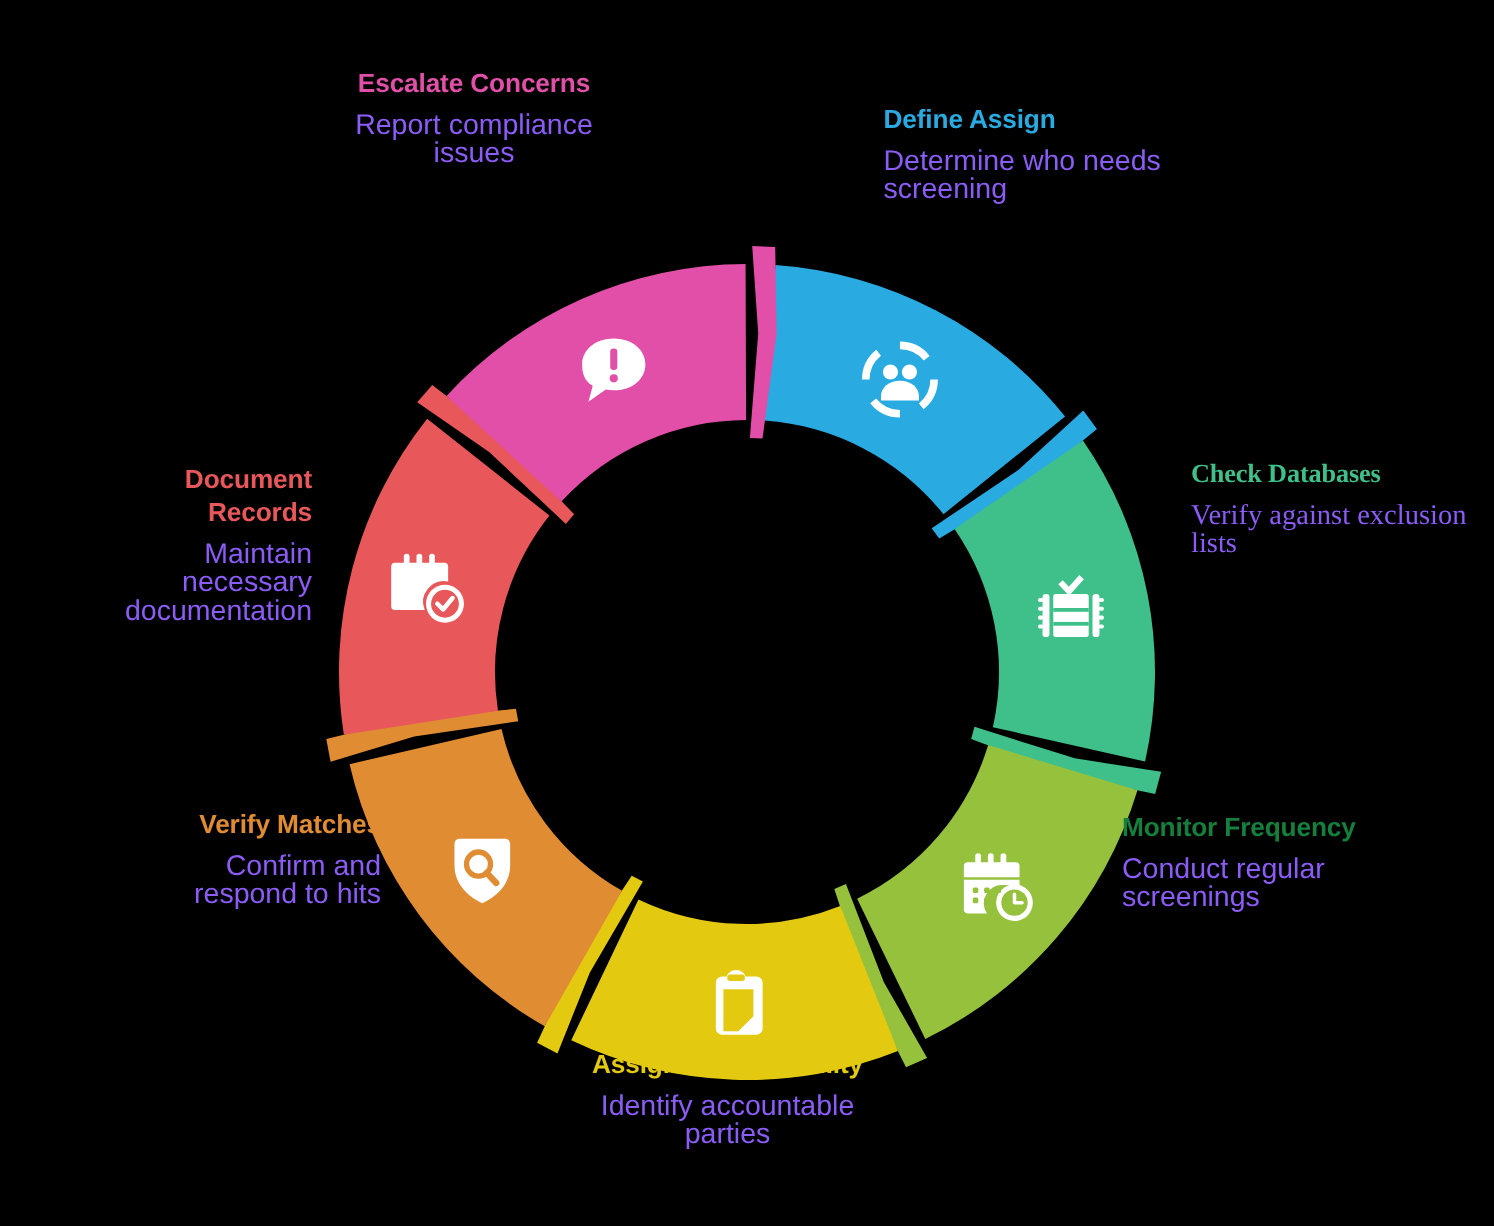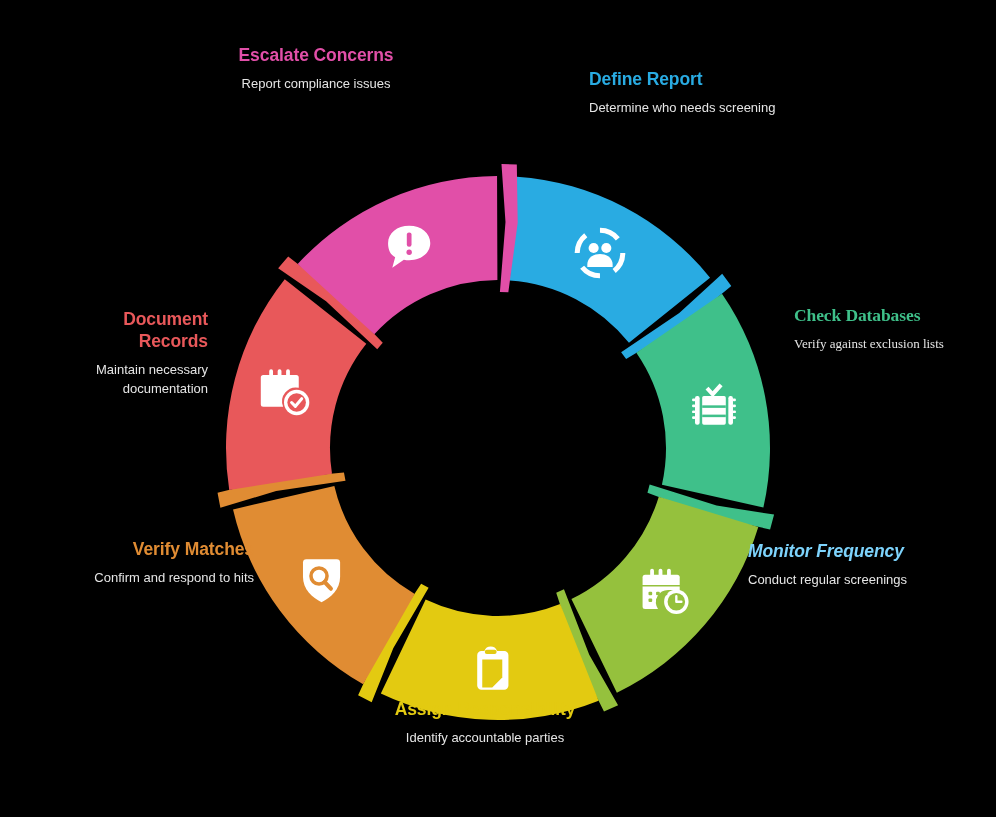--- a/index.html
+++ b/index.html
@@ -23,8 +23,8 @@
     margin:0 0 8px 0;
   }
   .label .desc{
-    color:#e5e5e5;
-    font-size:13px;
+    color:#8b5cf6;
+    font-size:19px;
     line-height:19px;
     margin:0;
   }

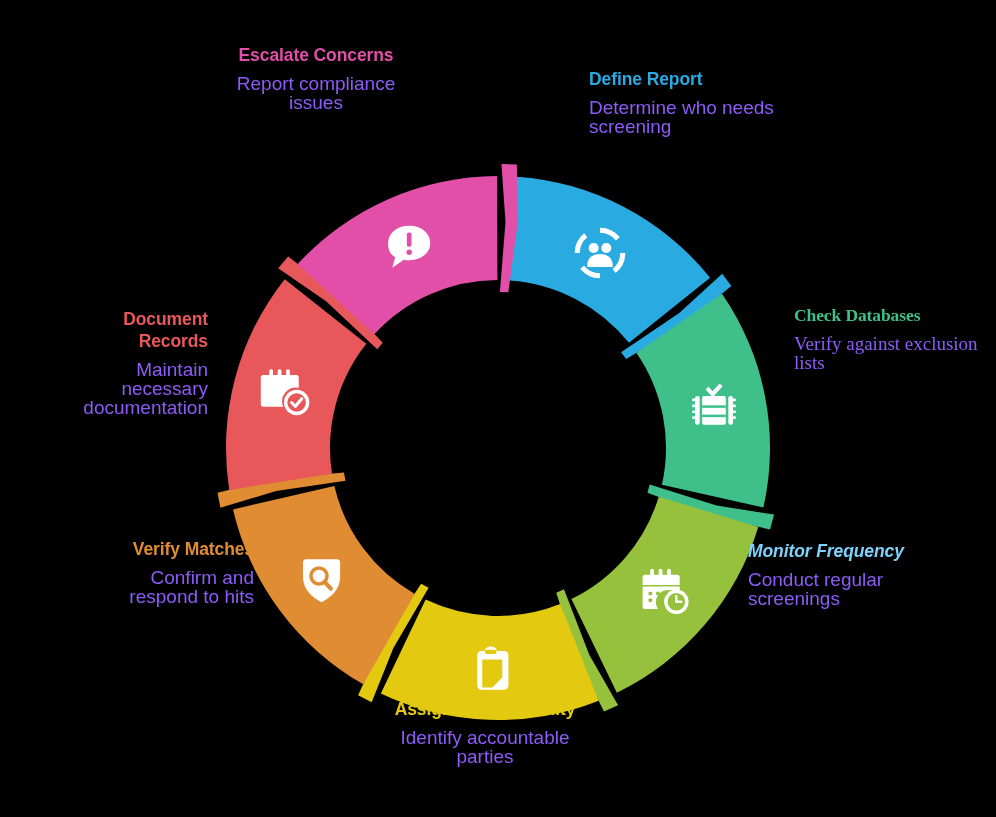--- a/index.html
+++ b/index.html
@@ -185,7 +185,7 @@
   </div>
 
   <div class="label align-left" id="lbl-define">
-    <p class="title" style="color: rgb(41, 171, 226);">Define Report</p>
+    <p class="title" style="color: rgb(41, 171, 226);">Define Assign</p>
     <p class="desc">Determine who needs screening</p>
   </div>
 

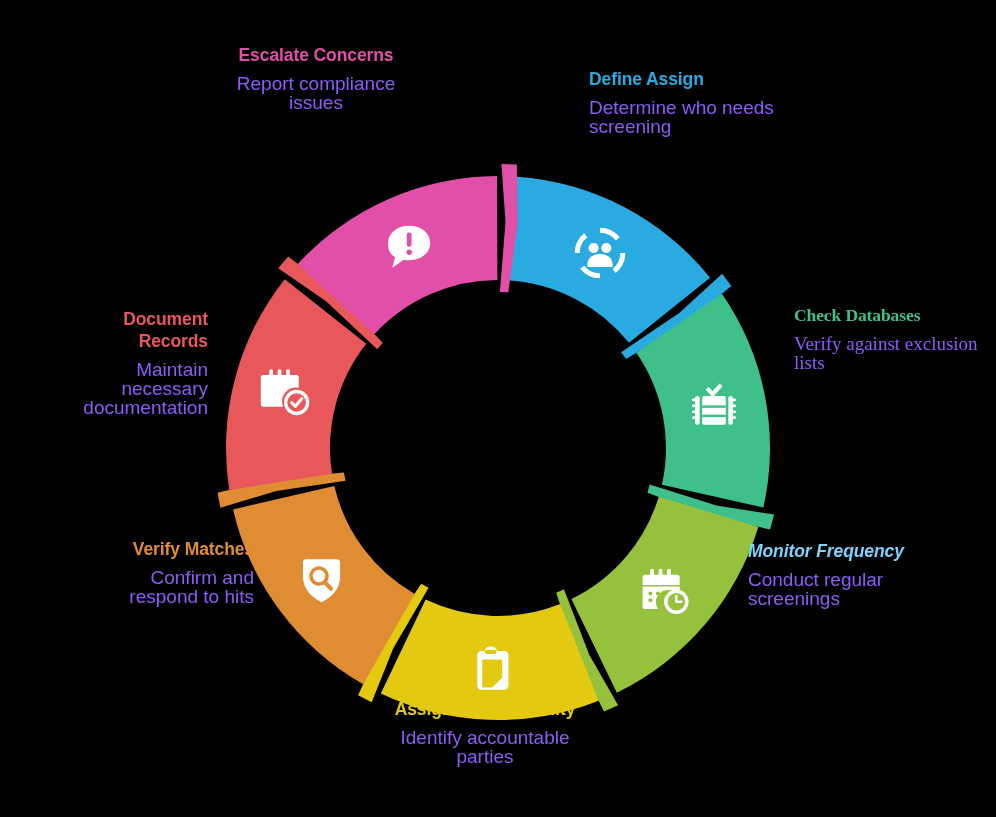--- a/index.html
+++ b/index.html
@@ -195,7 +195,7 @@
   </div>
 
   <div class="label align-left" id="lbl-monitor">
-    <p class="title" style="color: #7dd3fc; font-style: italic;">Monitor Frequency</p>
+    <p class="title" style="color: #15803d;">Monitor Frequency</p>
     <p class="desc">Conduct regular screenings</p>
   </div>
 

